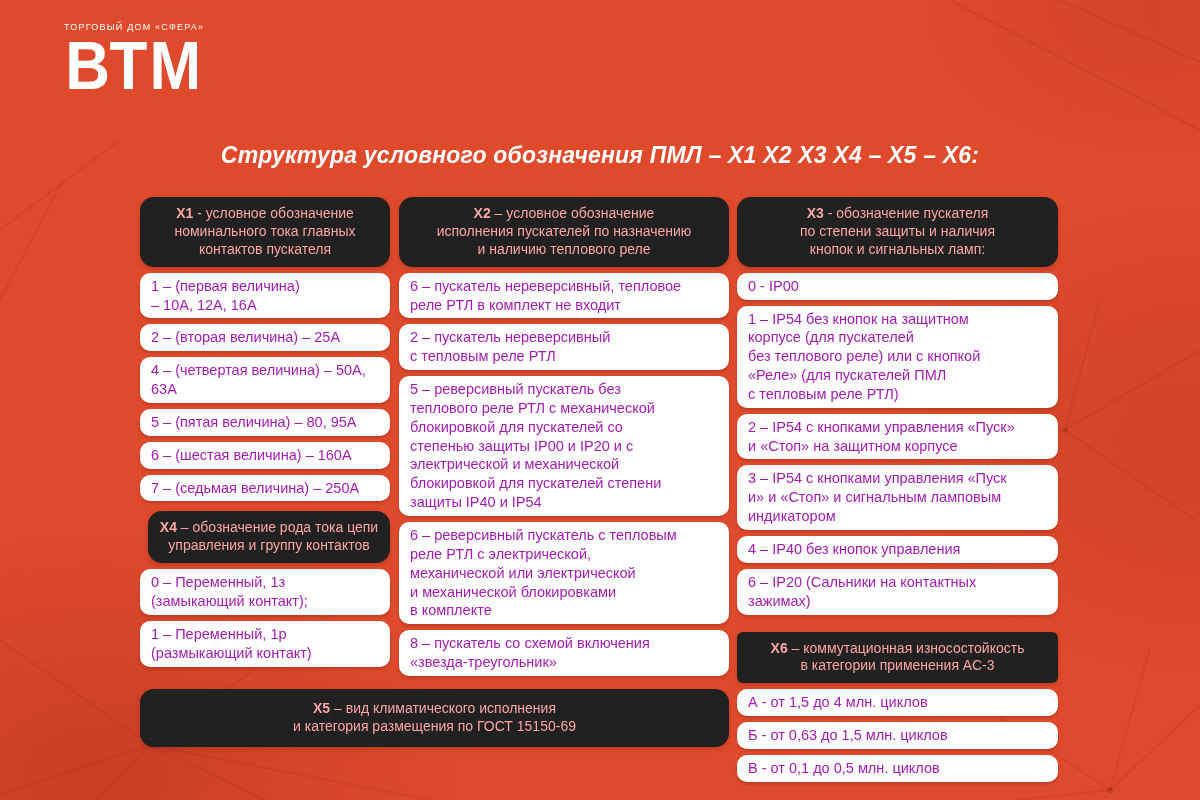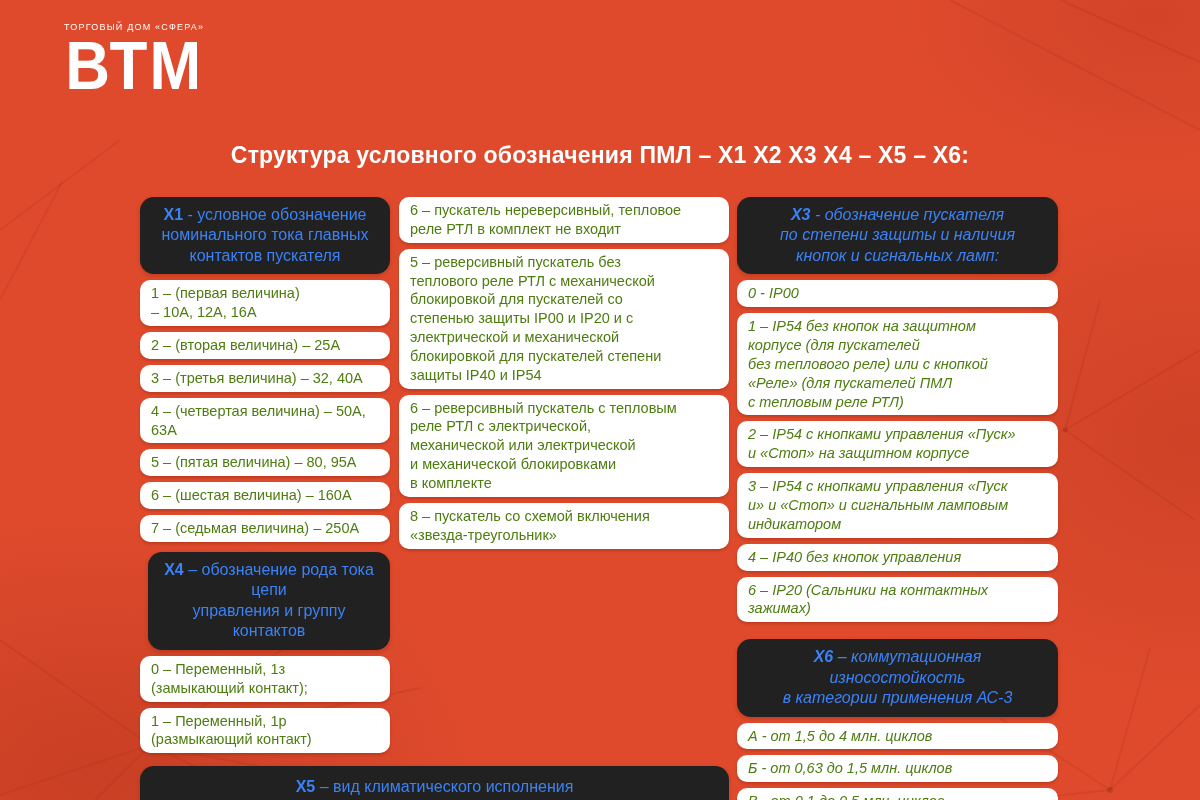--- a/index.html
+++ b/index.html
@@ -20,7 +20,7 @@
   .logo .brand{font-size:62px;line-height:0.95;font-weight:800;letter-spacing:2px;transform:scaleY(1.12);transform-origin:top center;}
   .title{
     position:absolute;top:142px;left:0;width:100%;
-    text-align:center;color:#fff;font-weight:700;font-size:23px;letter-spacing:0.2px;
+    text-align:center;color:#fff;font-weight:700;font-size:23px;letter-spacing:0.2px;font-style:italic;
   }
   .layout{position:absolute;left:140px;top:197px;display:flex;gap:8px;align-items:flex-start;}
   .left-group{width:589px;display:flex;flex-direction:column;}

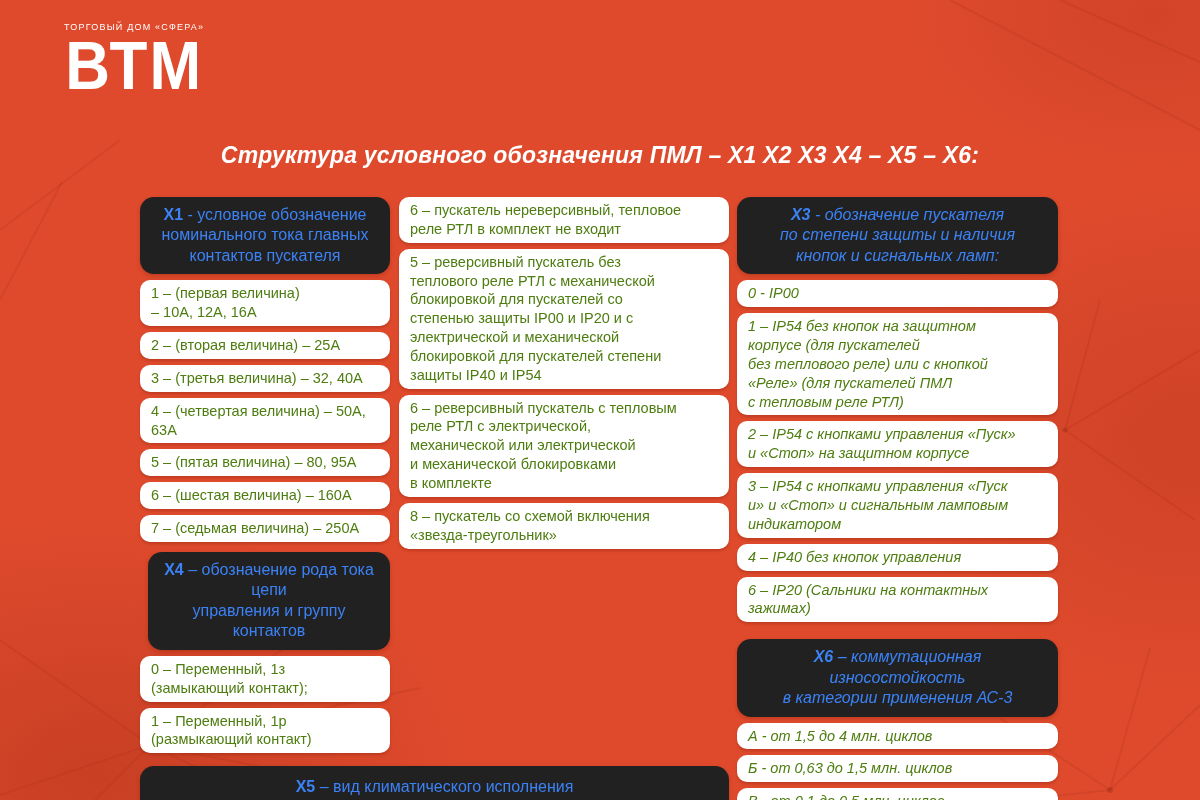--- a/index.html
+++ b/index.html
@@ -30,10 +30,10 @@
   .c2{width:330px;}
   .c3{width:321px;font-style:italic;}
   .hdr{
-    background:#212121;color:#3b82f6;
+    background:#212121;color:#fca5a5;
     border-radius:14px;
     padding:8px 10px;
-    font-size:16px;line-height:1.28;
+    font-size:14px;line-height:1.28;
     text-align:center;
     white-space:pre-line;
     box-shadow:0 2px 4px rgba(120,25,8,0.30);

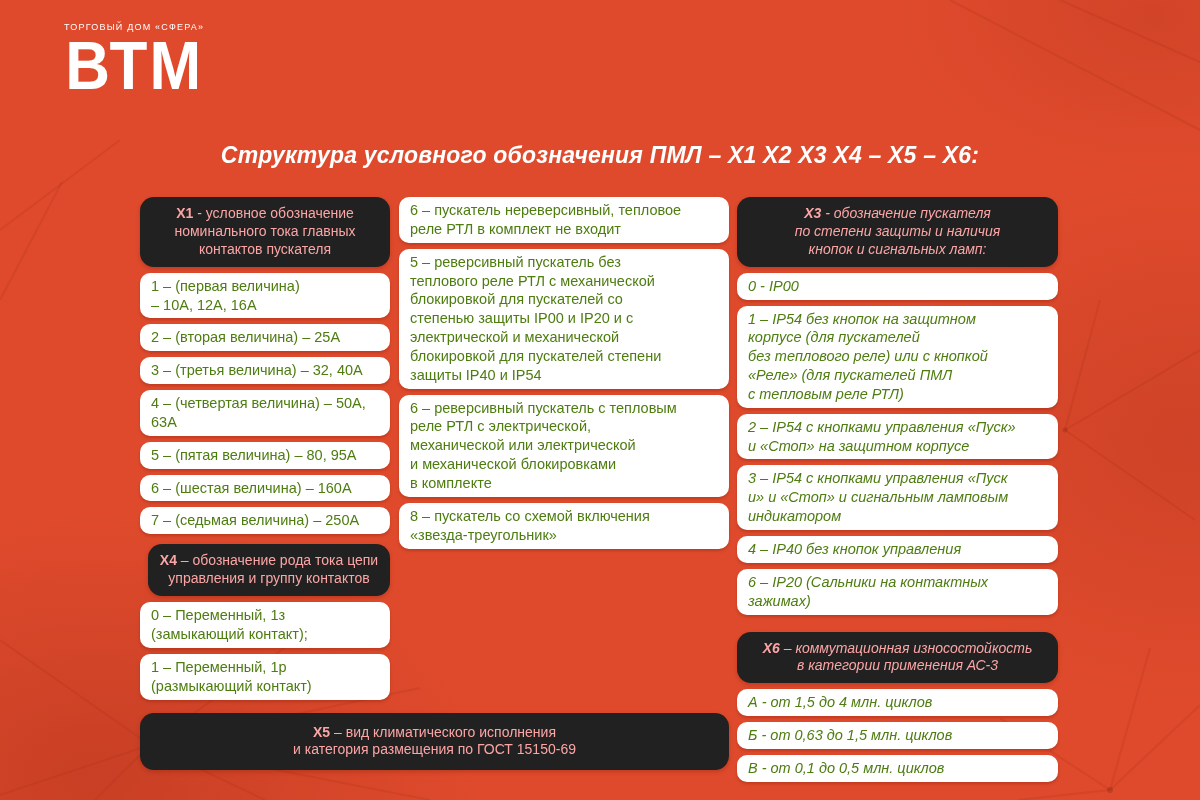--- a/index.html
+++ b/index.html
@@ -118,6 +118,9 @@
         </div>
 
         <div class="col c2">
+          <div class="hdr"><b class="pfx">Х2</b><span> – условное обозначение
+исполнения пускателей по назначению
+и наличию теплового реле</span></div>
           <div class="card">6 – пускатель нереверсивный, тепловое
 реле РТЛ в комплект не входит</div>
           <div class="card">5 – реверсивный пускатель без

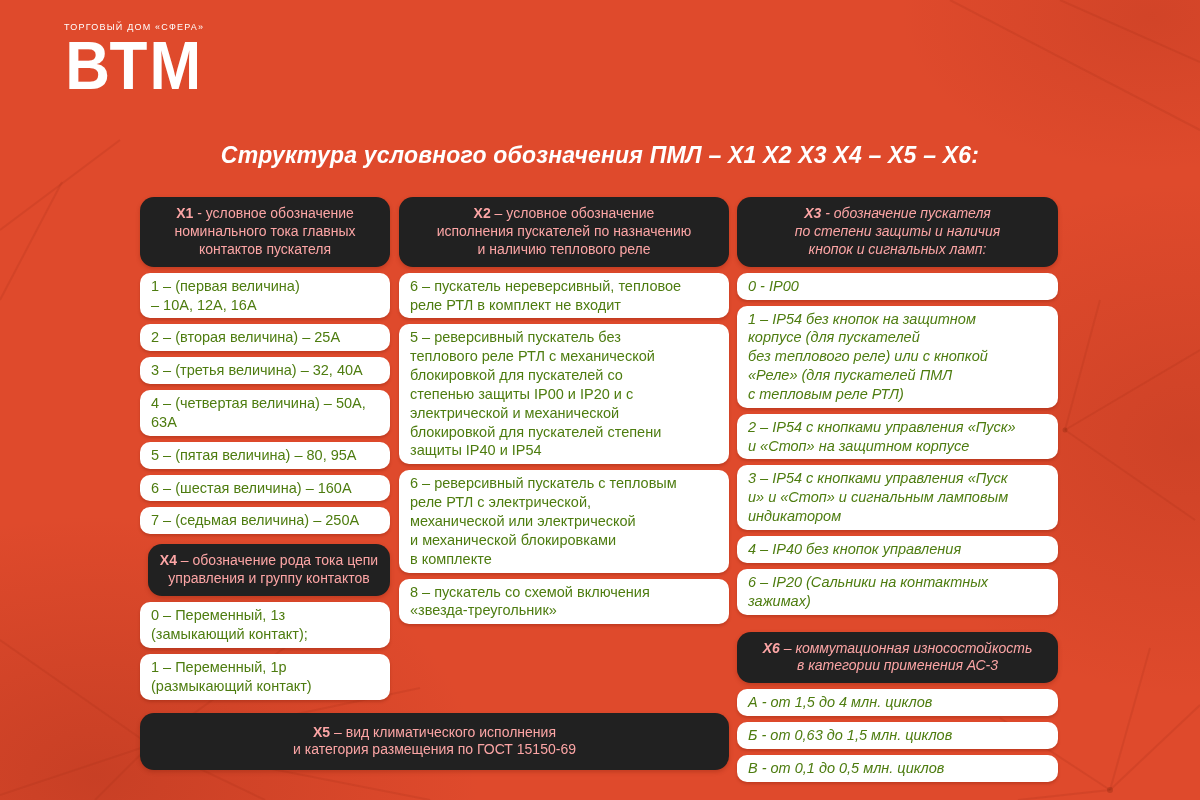--- a/index.html
+++ b/index.html
@@ -28,7 +28,7 @@
   .col{display:flex;flex-direction:column;gap:6px;}
   .c1{width:250px;}
   .c2{width:330px;}
-  .c3{width:321px;font-style:italic;}
+  .c3{width:321px;}
   .hdr{
     background:#212121;color:#fca5a5;
     border-radius:14px;

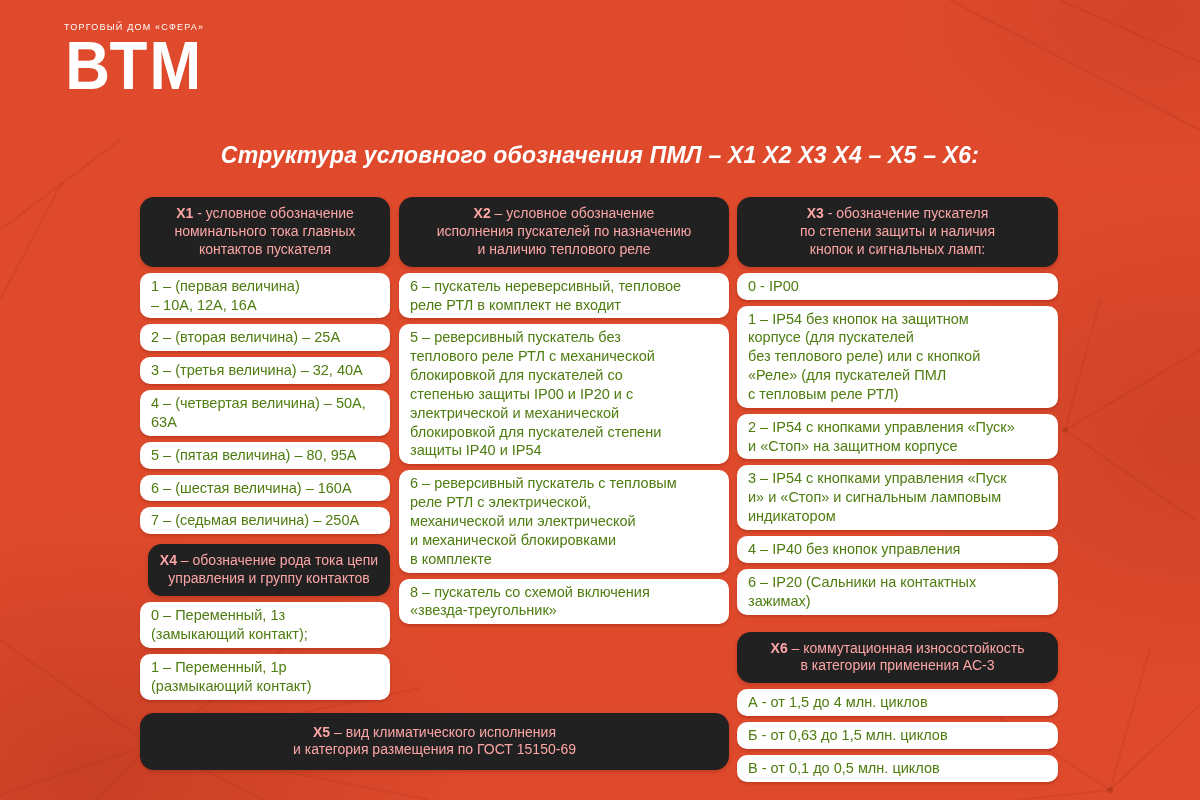--- a/index.html
+++ b/index.html
@@ -40,7 +40,7 @@
   }
   .hdr .pfx{font-weight:700;}
   .card{
-    background:#fff;color:#4d7c0f;
+    background:#fff;color:#a21caf;
     border-radius:10px;
     padding:4px 11px;
     font-size:14.5px;line-height:1.3;

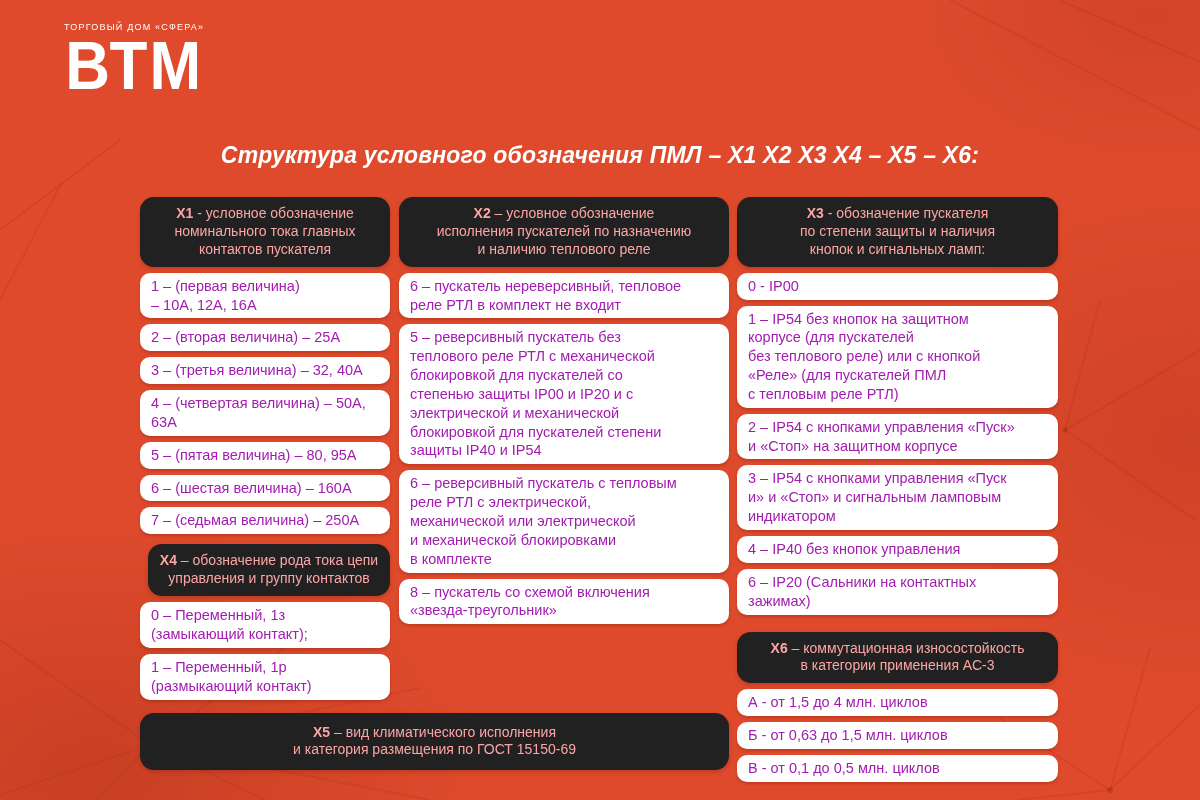--- a/index.html
+++ b/index.html
@@ -123,6 +123,8 @@
 и наличию теплового реле</span></div>
           <div class="card">6 – пускатель нереверсивный, тепловое
 реле РТЛ в комплект не входит</div>
+          <div class="card">2 – пускатель нереверсивный
+с тепловым реле РТЛ</div>
           <div class="card">5 – реверсивный пускатель без
 теплового реле РТЛ с механической
 блокировкой для пускателей со

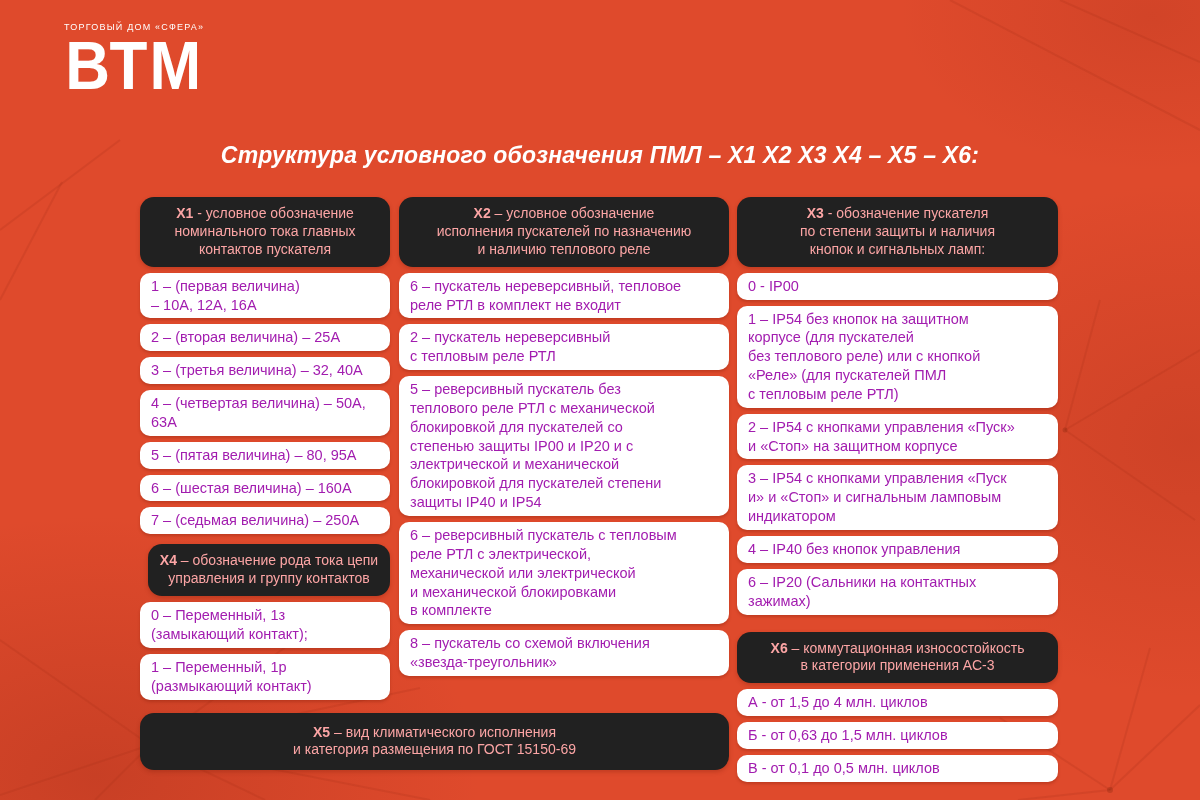--- a/index.html
+++ b/index.html
@@ -103,7 +103,6 @@
           <div class="card">1 – (первая величина)
 – 10А, 12А, 16А</div>
           <div class="card">2 – (вторая величина) – 25А</div>
-          <div class="card">3 – (третья величина) – 32, 40А</div>
           <div class="card">4 – (четвертая величина) – 50А,
 63А</div>
           <div class="card">5 – (пятая величина) – 80, 95А</div>

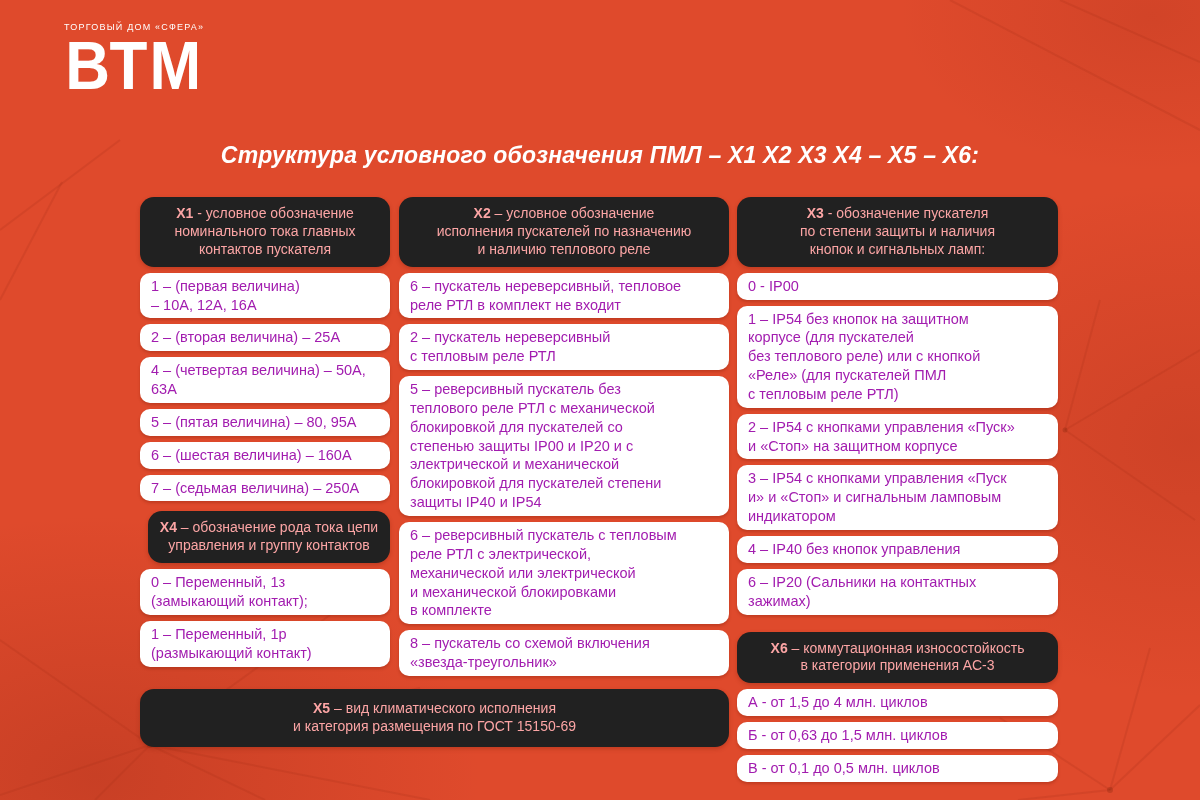--- a/index.html
+++ b/index.html
@@ -48,7 +48,7 @@
     box-shadow:0 2px 3px rgba(120,25,8,0.30);
   }
   .mt-sm{margin-top:4px;margin-left:8px;}
-  .mt-md{margin-top:11px;}
+  .mt-md{margin-top:11px;border-radius:6px;}
   .x5{margin-top:13px;padding:11px 20px;}
 </style>
 </head>

